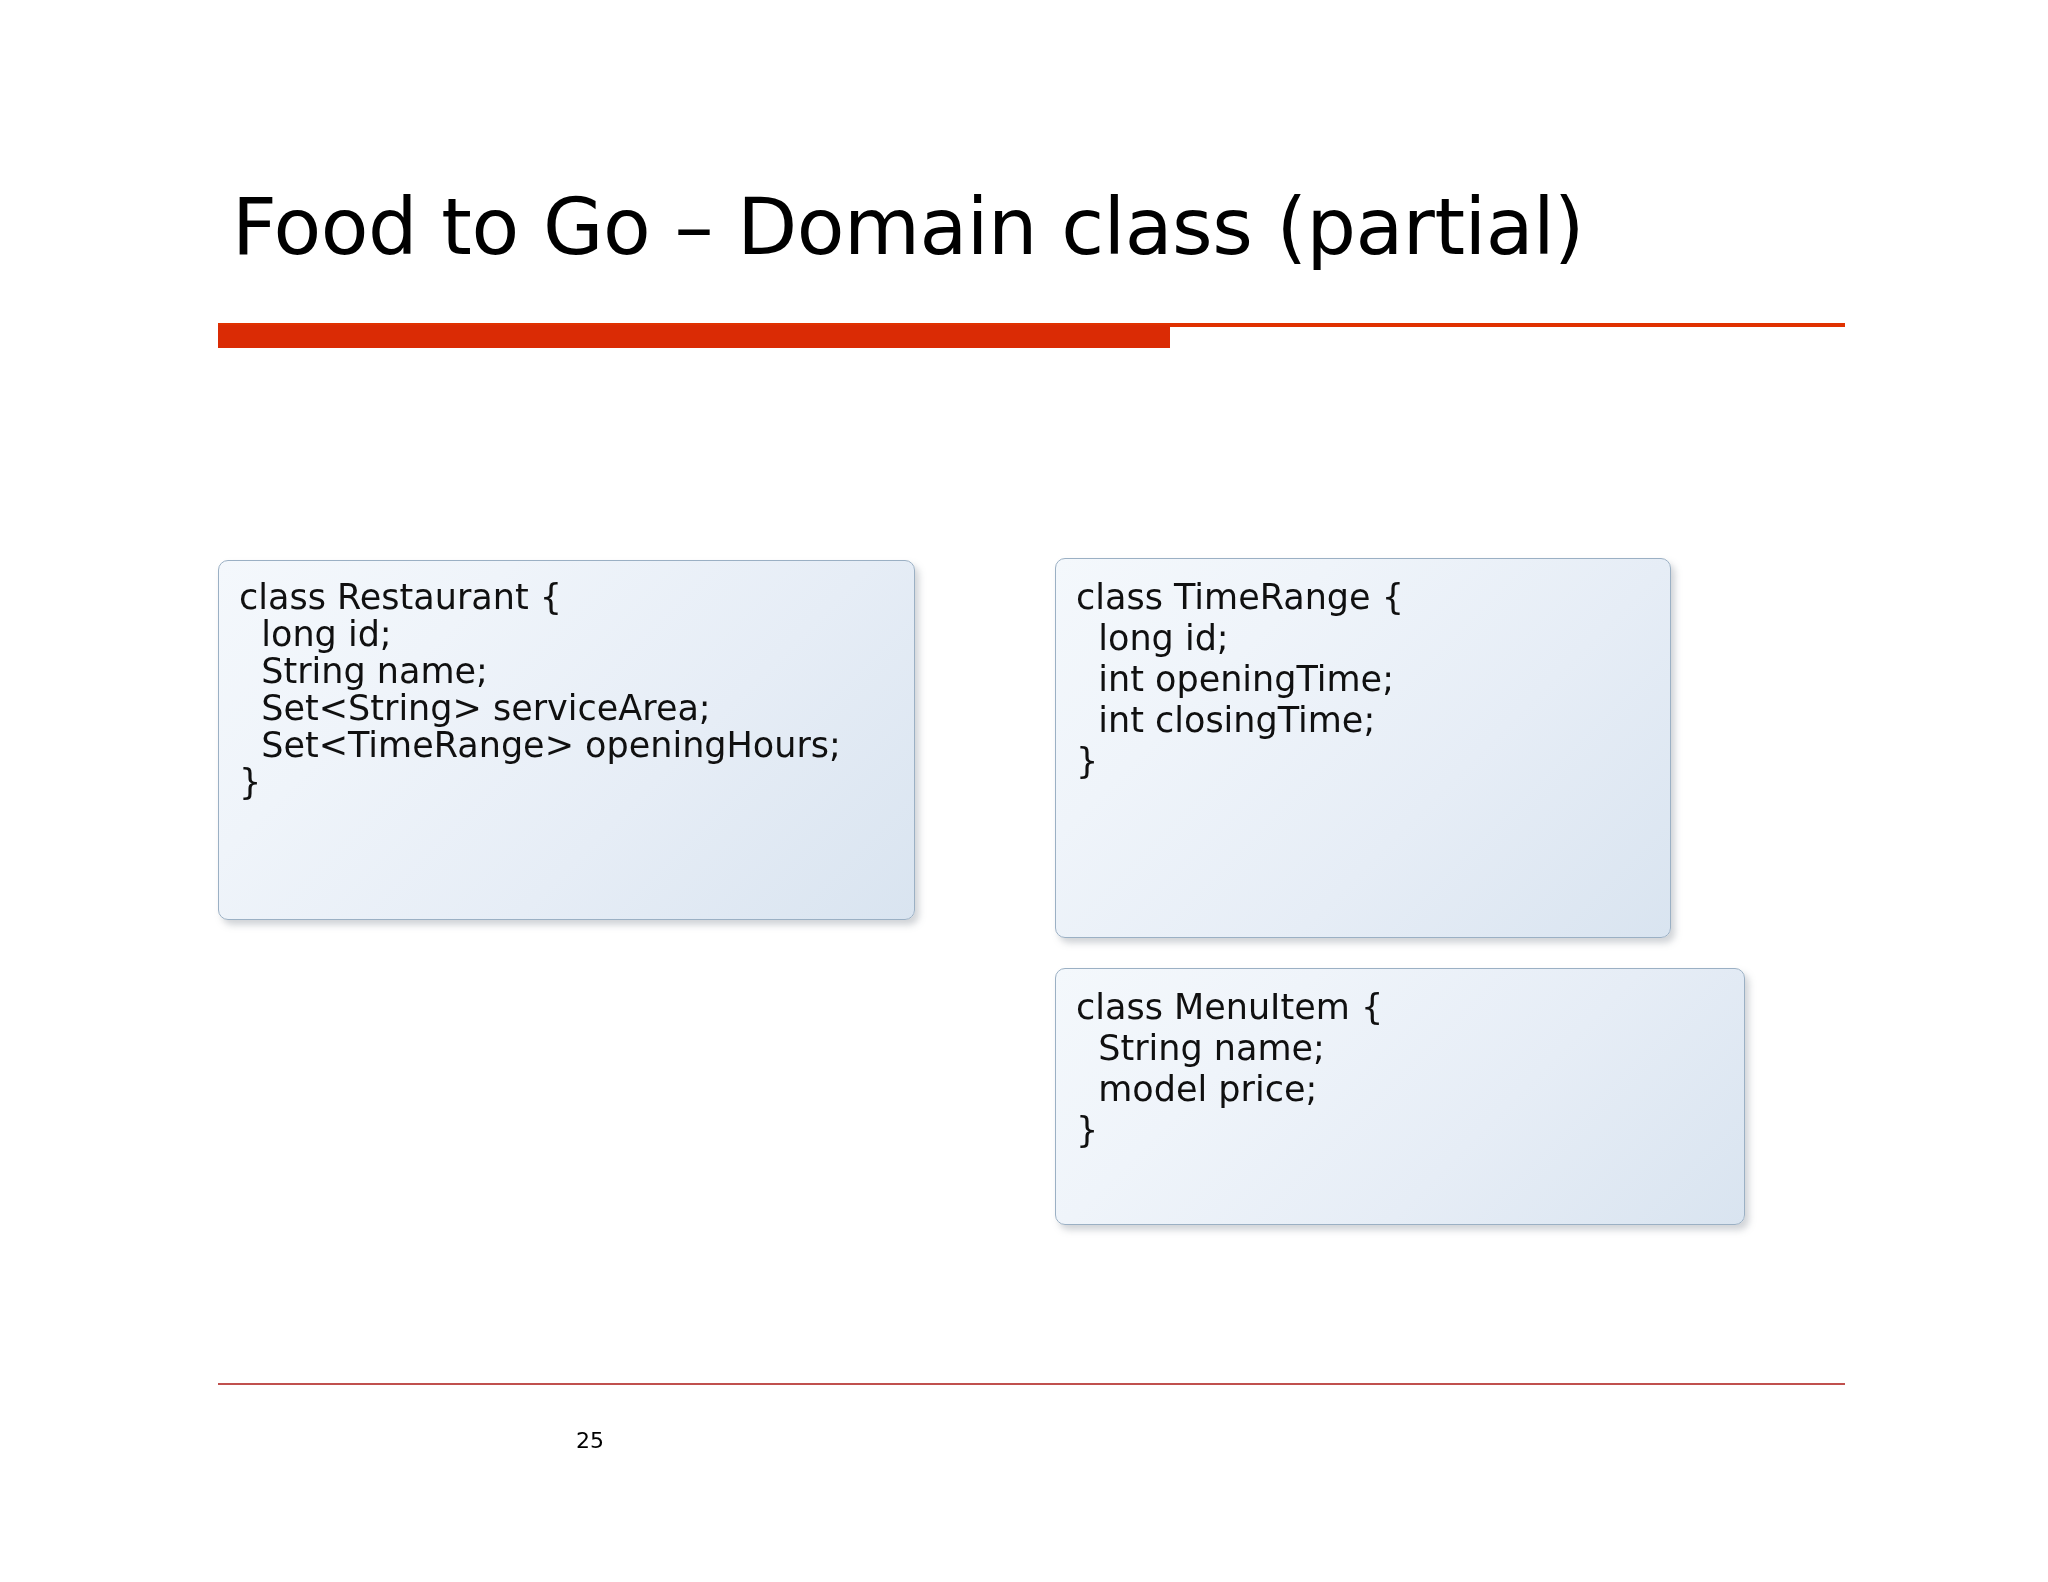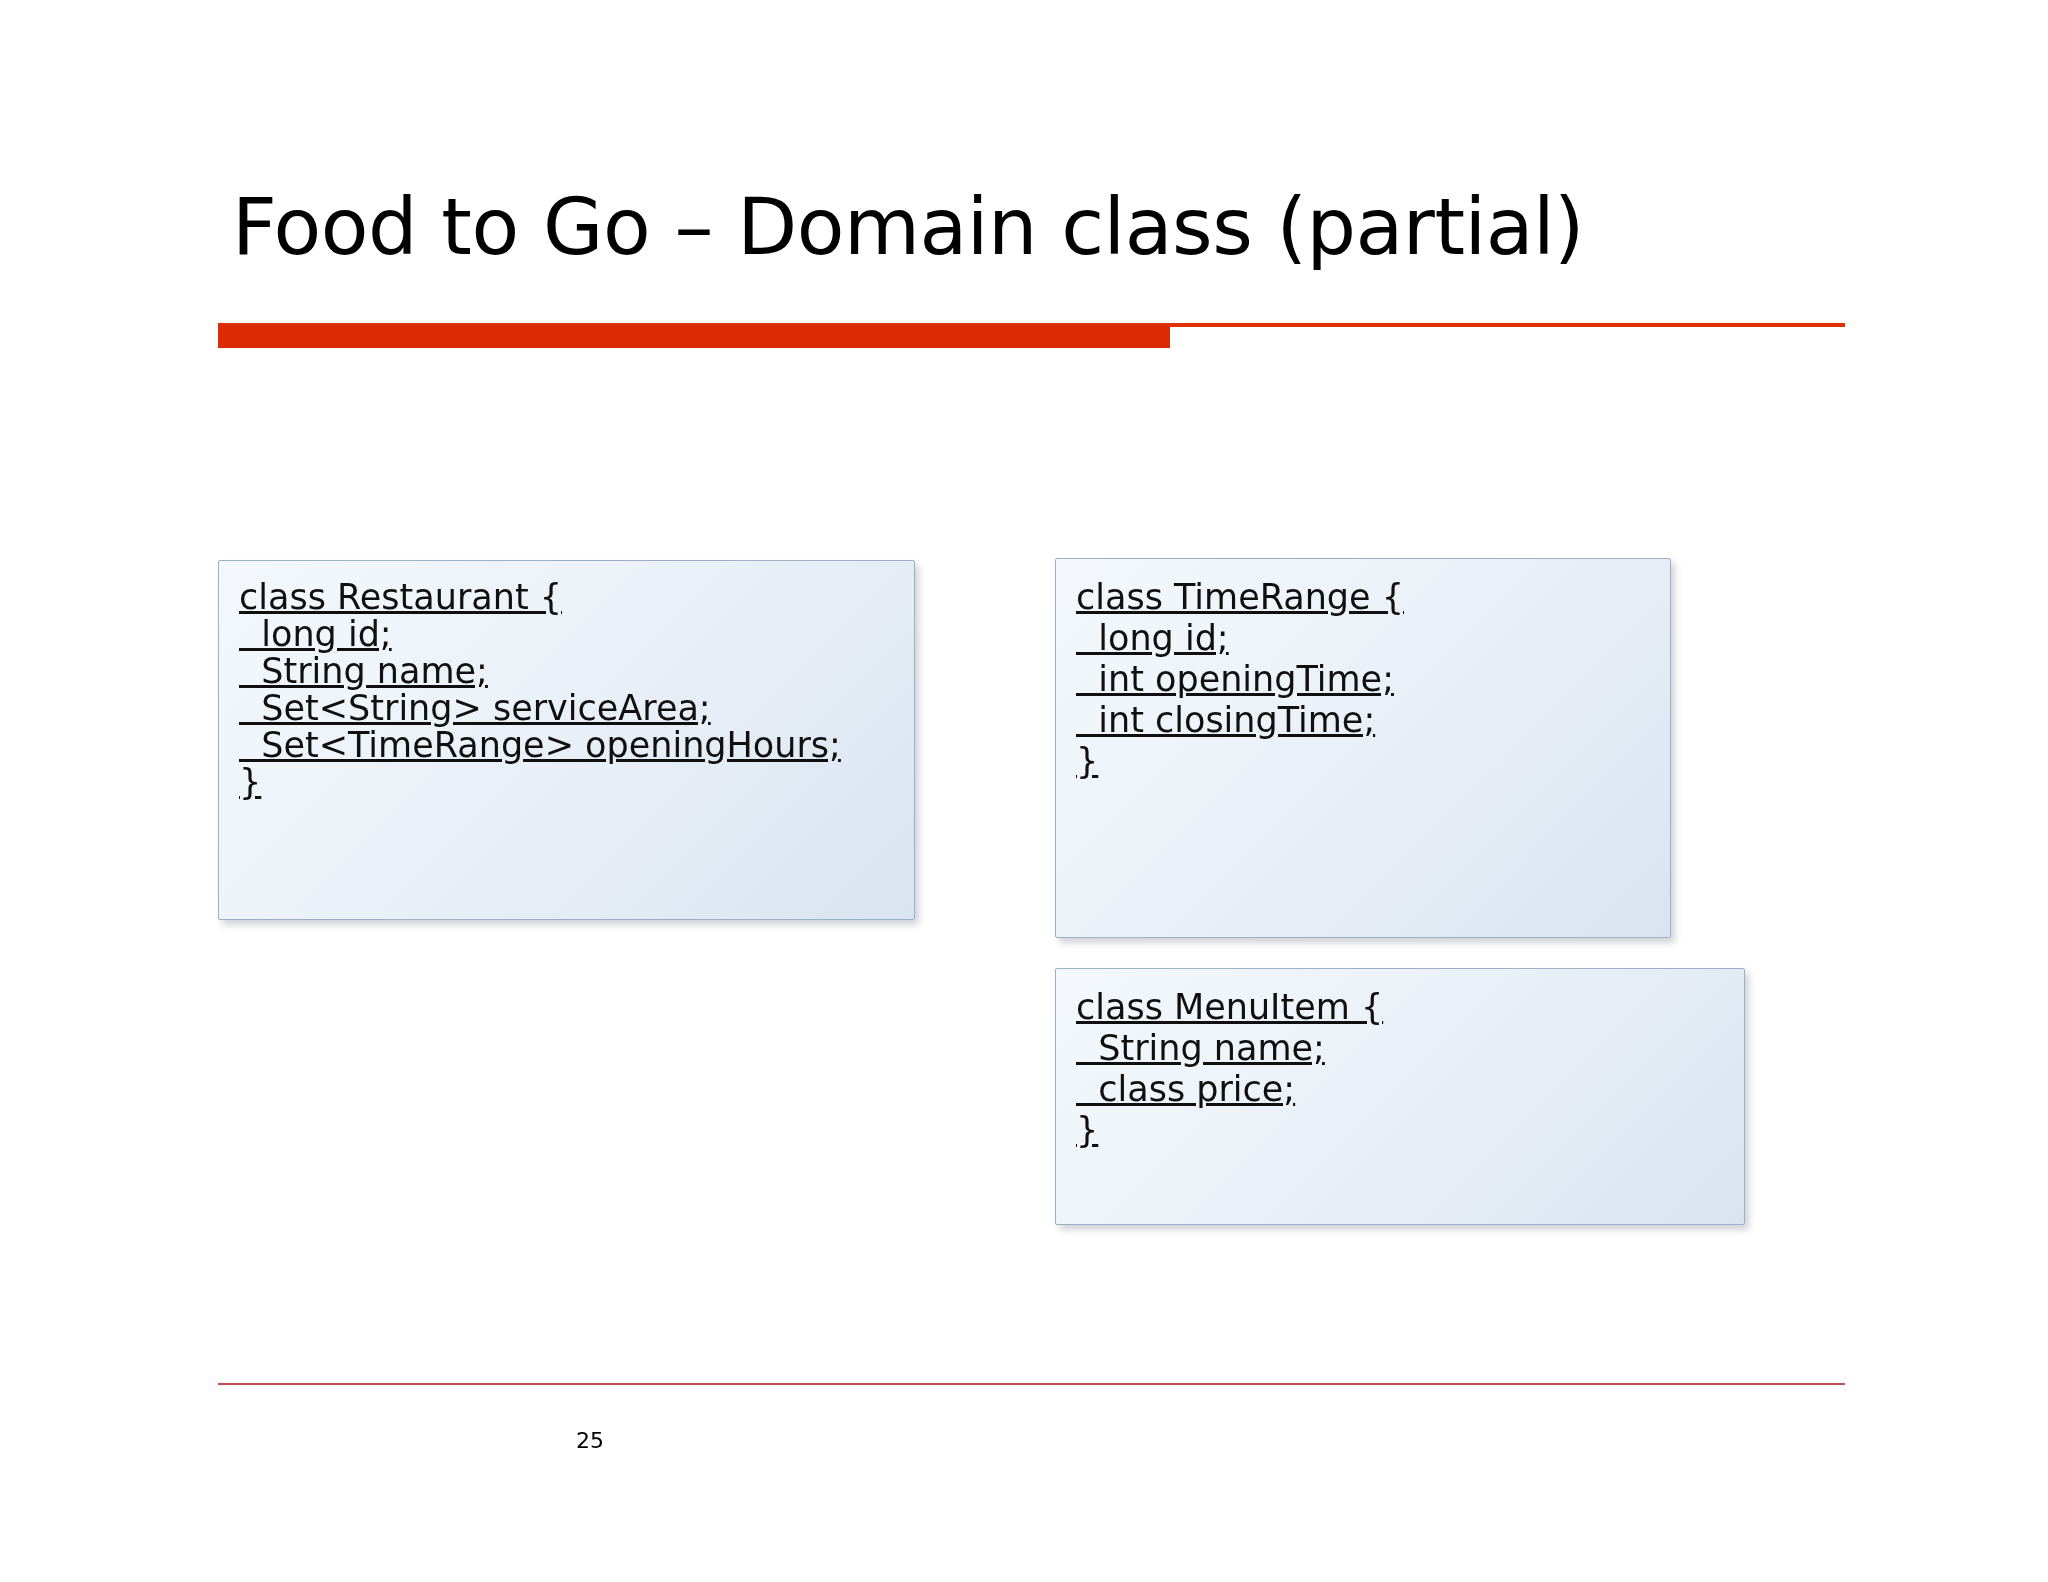--- a/index.html
+++ b/index.html
@@ -60,7 +60,7 @@
     position: absolute;
     box-sizing: border-box;
     border: 1px solid #9BB0C4;
-    border-radius: 2px;
+    border-radius: 10px;
     background: linear-gradient(135deg, #F4F8FC 0%, #EFF4FA 28%, #E6EDF6 62%, #D9E4F0 100%);
     box-shadow: 4px 5px 7px rgba(120, 130, 140, 0.35);
     padding: 18px 22px 18px 20px;
@@ -68,7 +68,6 @@
     font-size: 35px;
     line-height: 1.08;
     color: #101010;
-    text-decoration: underline;
   }
   .code-box .line {
     white-space: pre;

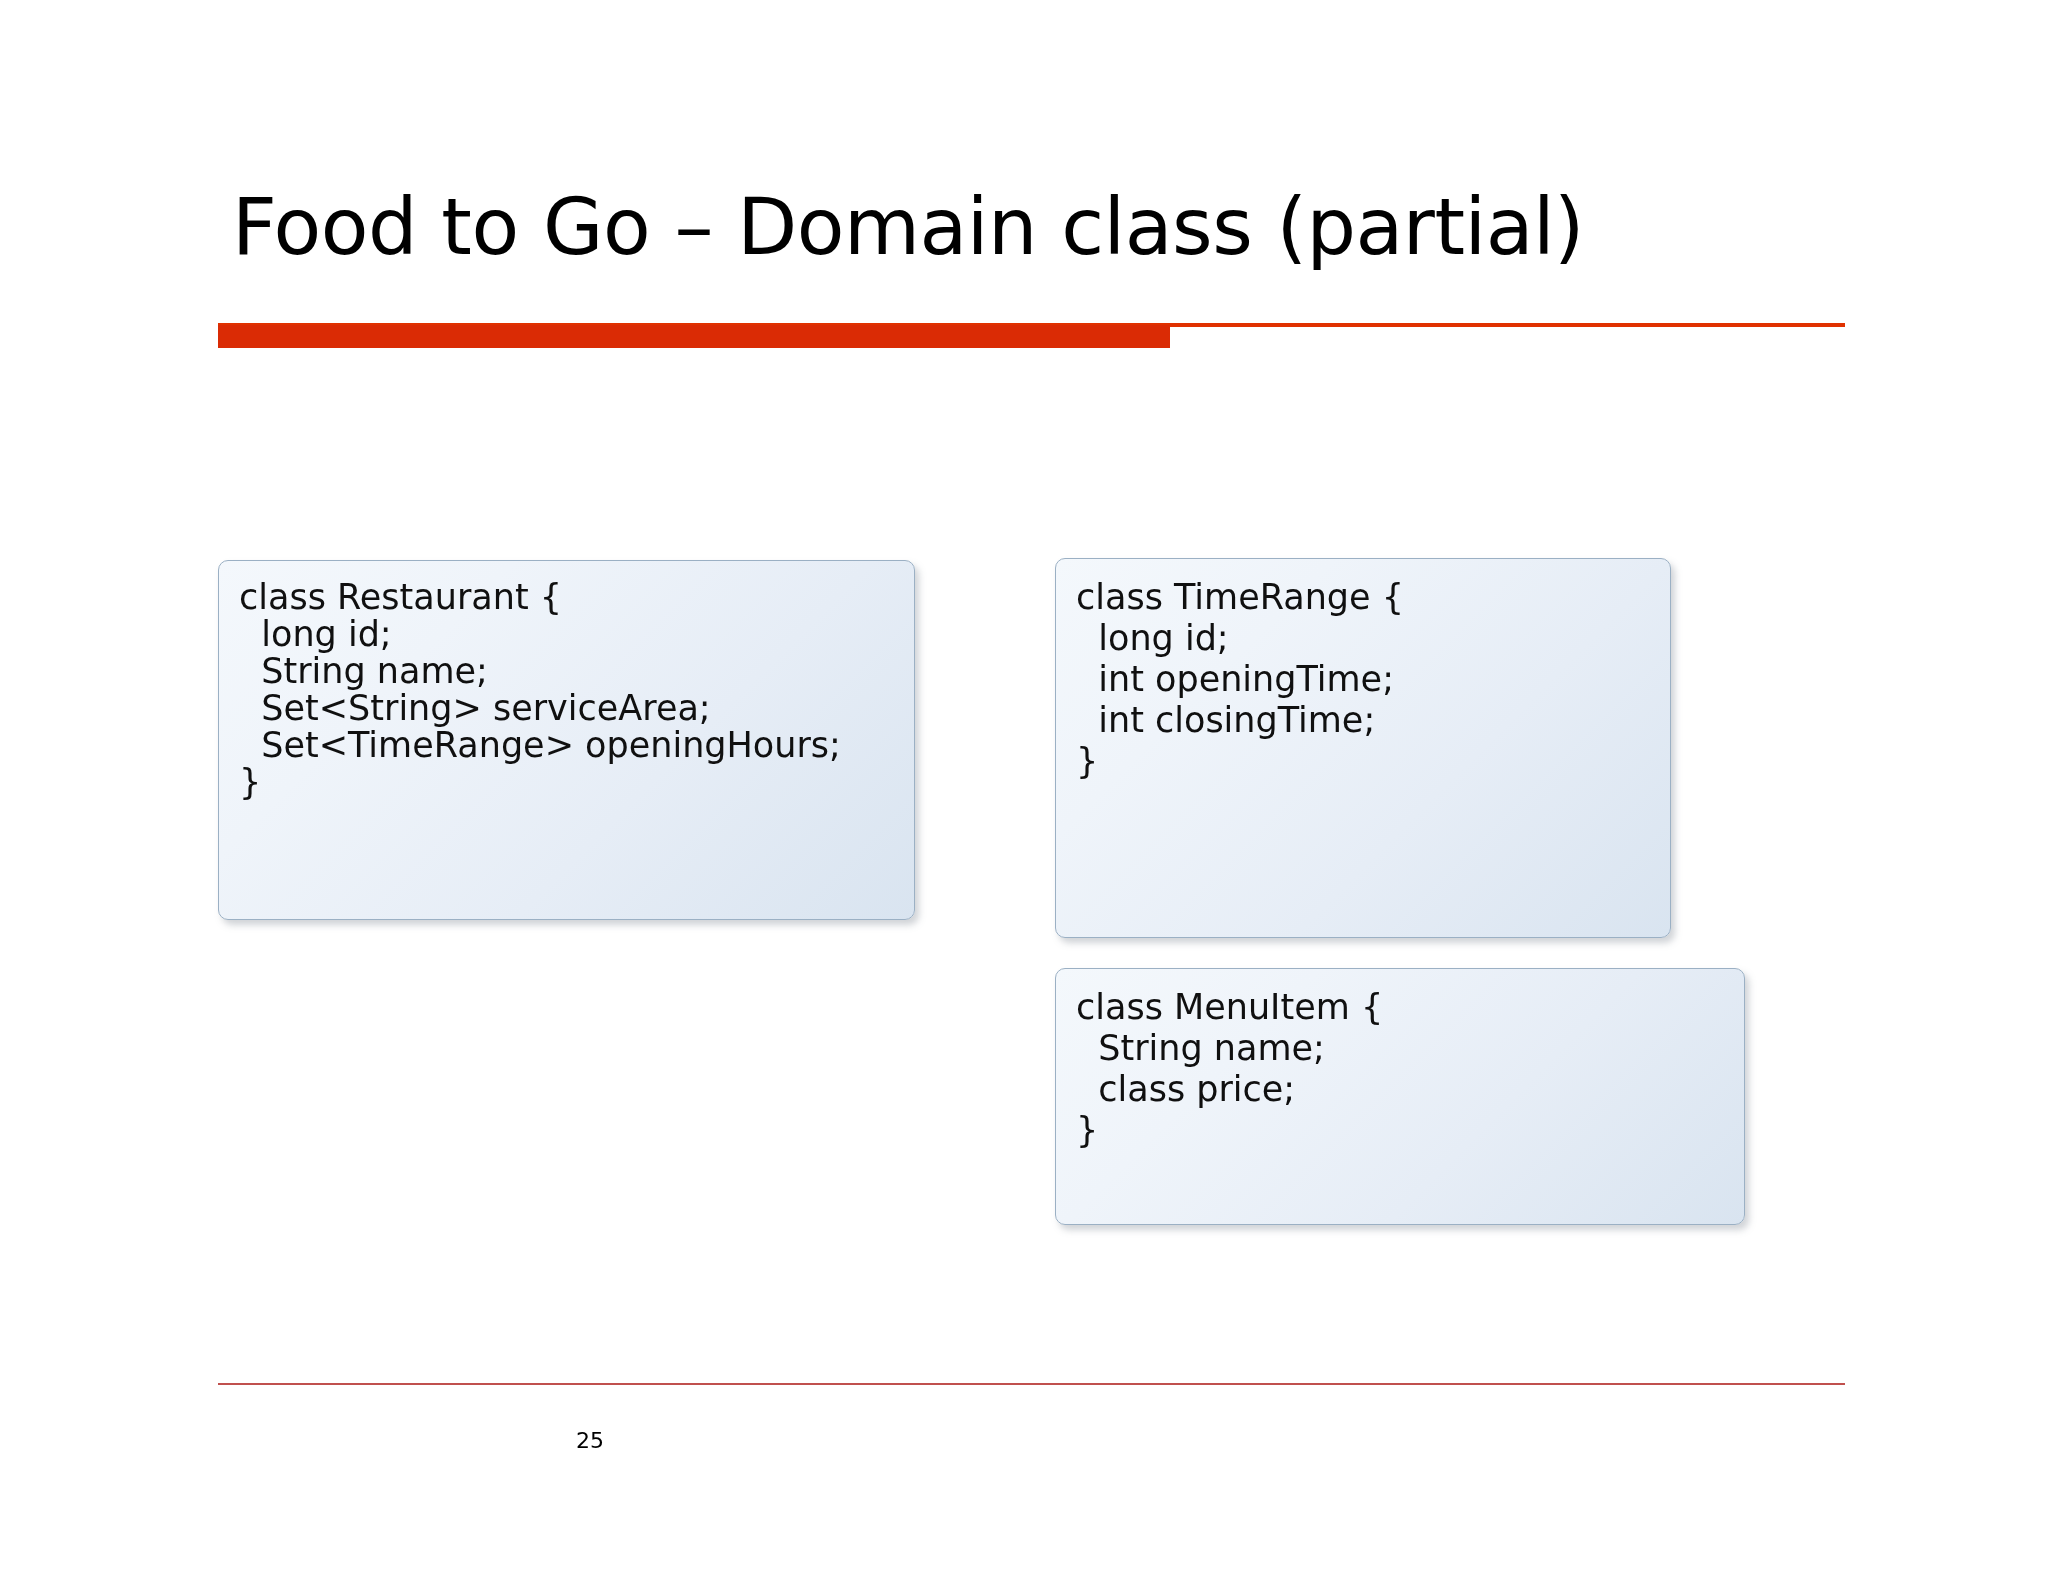--- a/index.html
+++ b/index.html
@@ -149,7 +149,7 @@
   <div id="box-menuitem" class="code-box">
     <div class="line">class MenuItem {</div>
     <div class="line">  String name;</div>
-    <div class="line">  class price;</div>
+    <div class="line">  model price;</div>
     <div class="line">}</div>
   </div>
 

